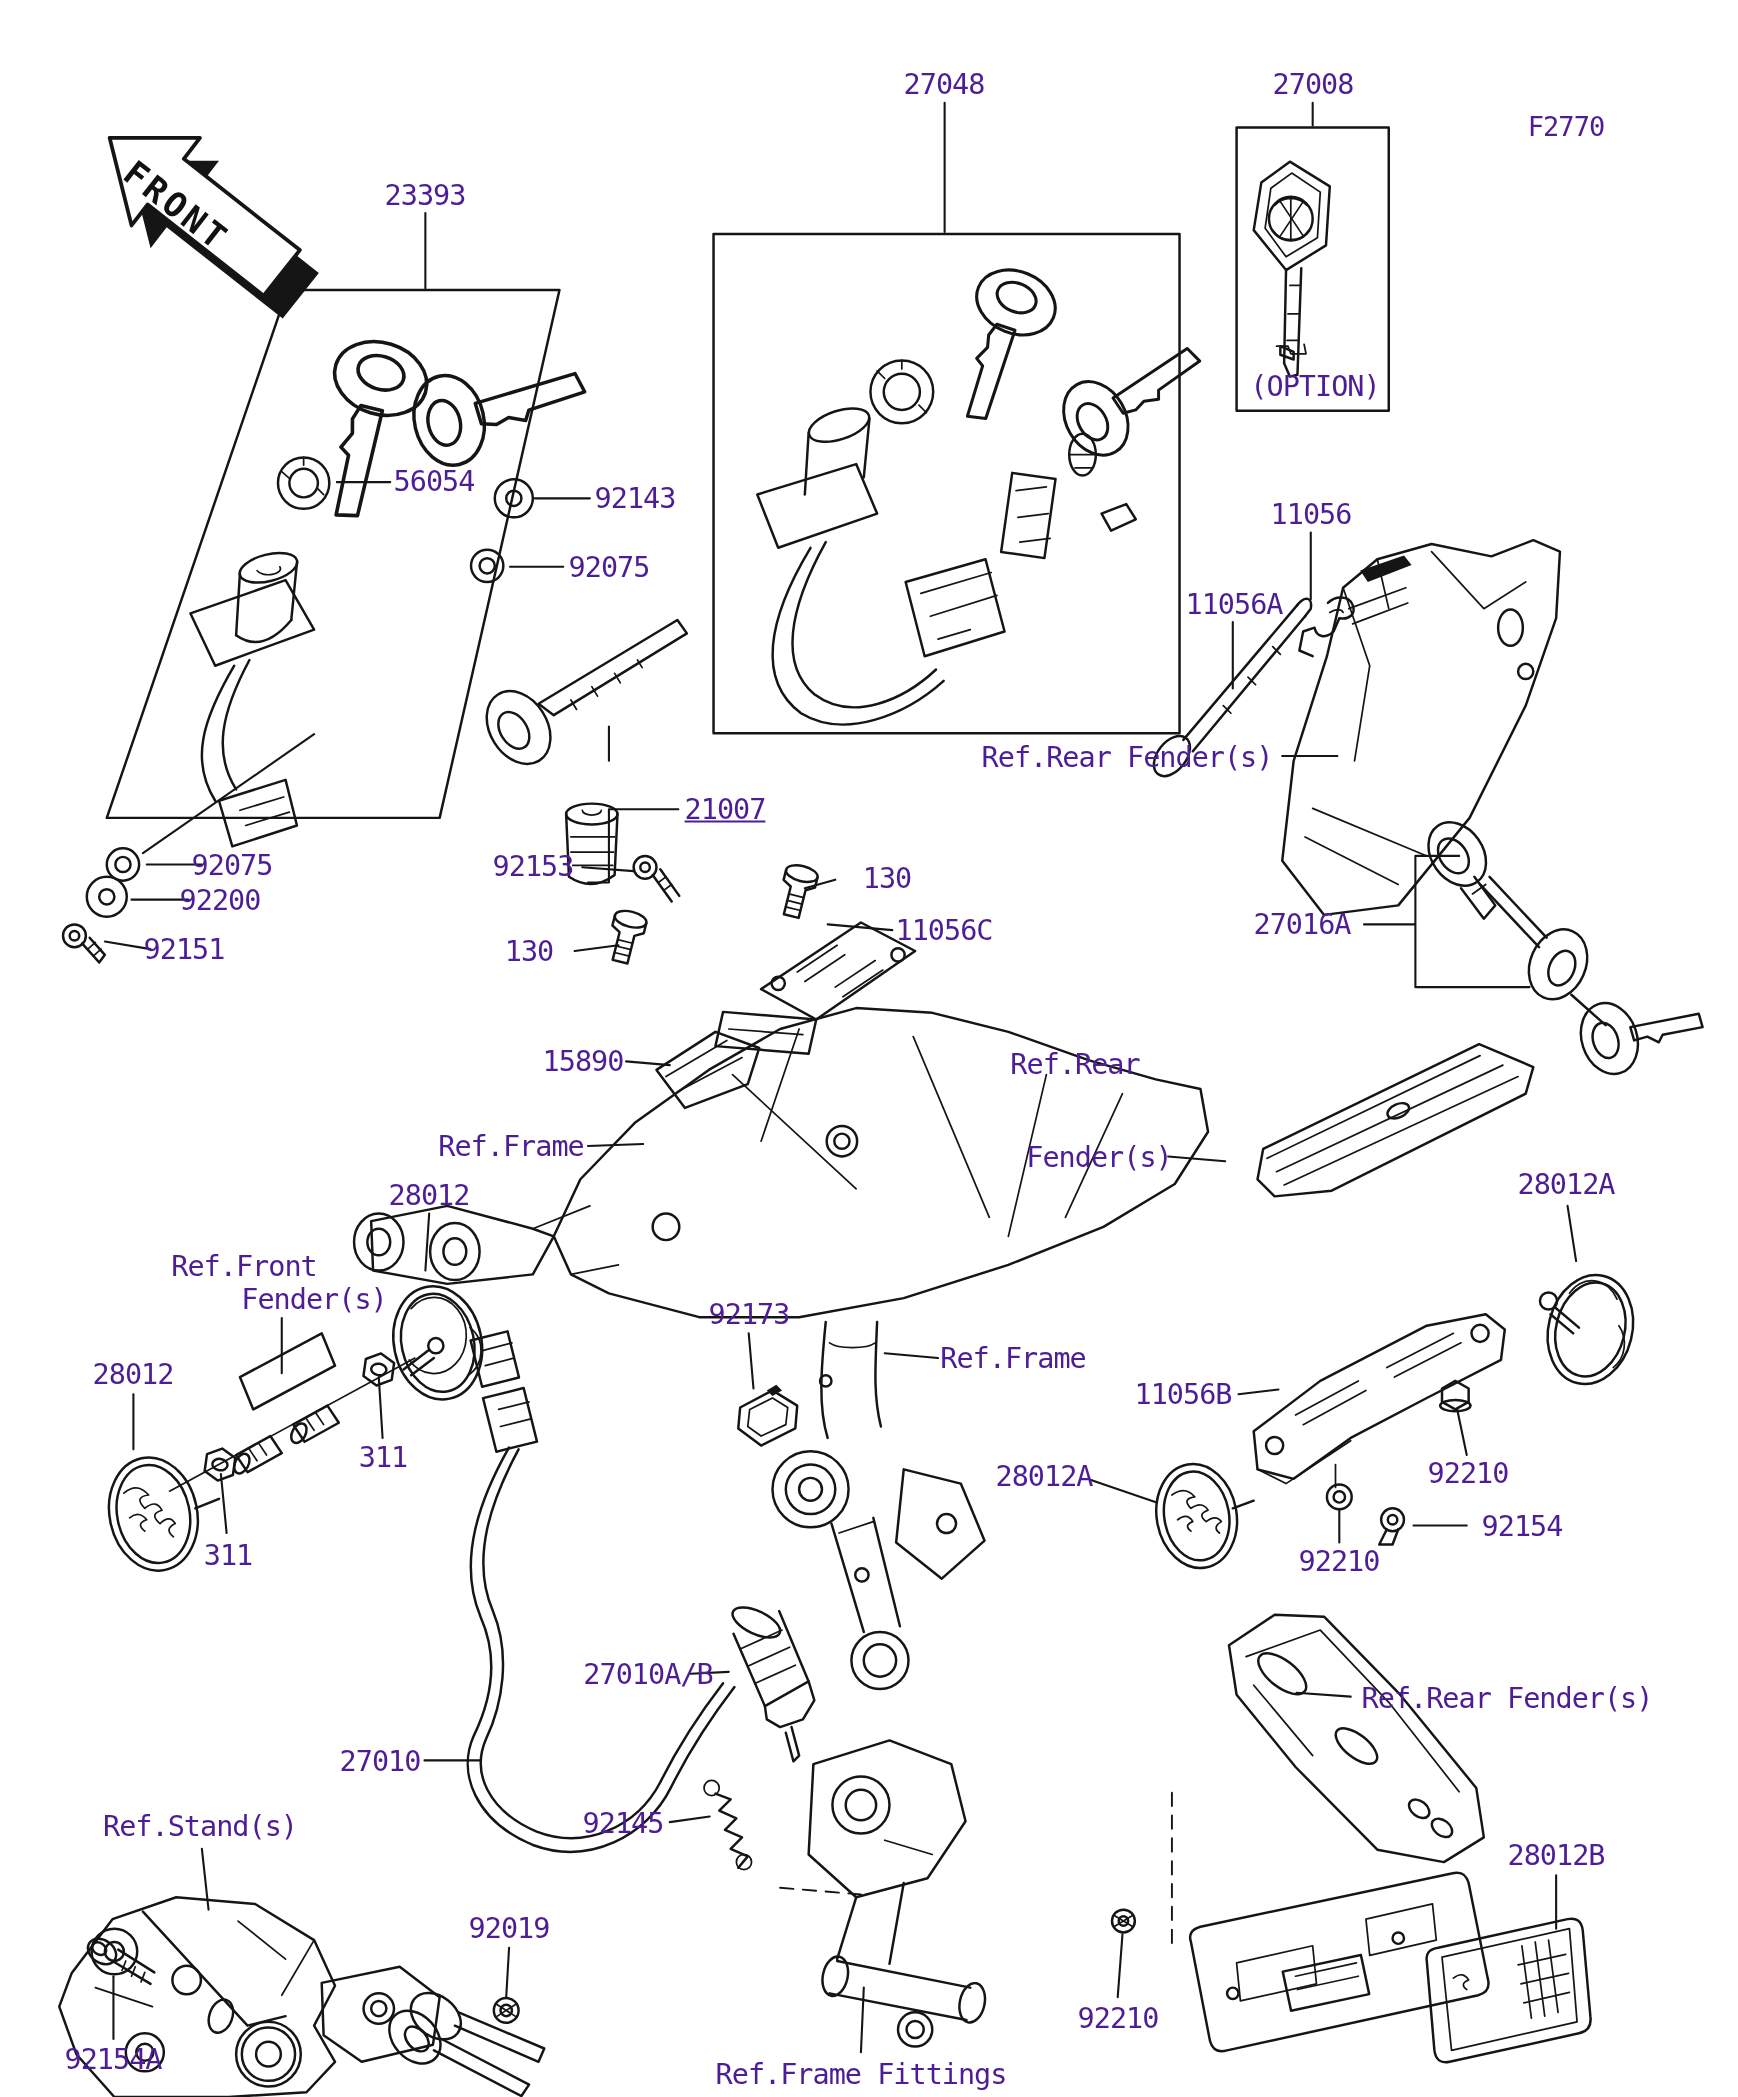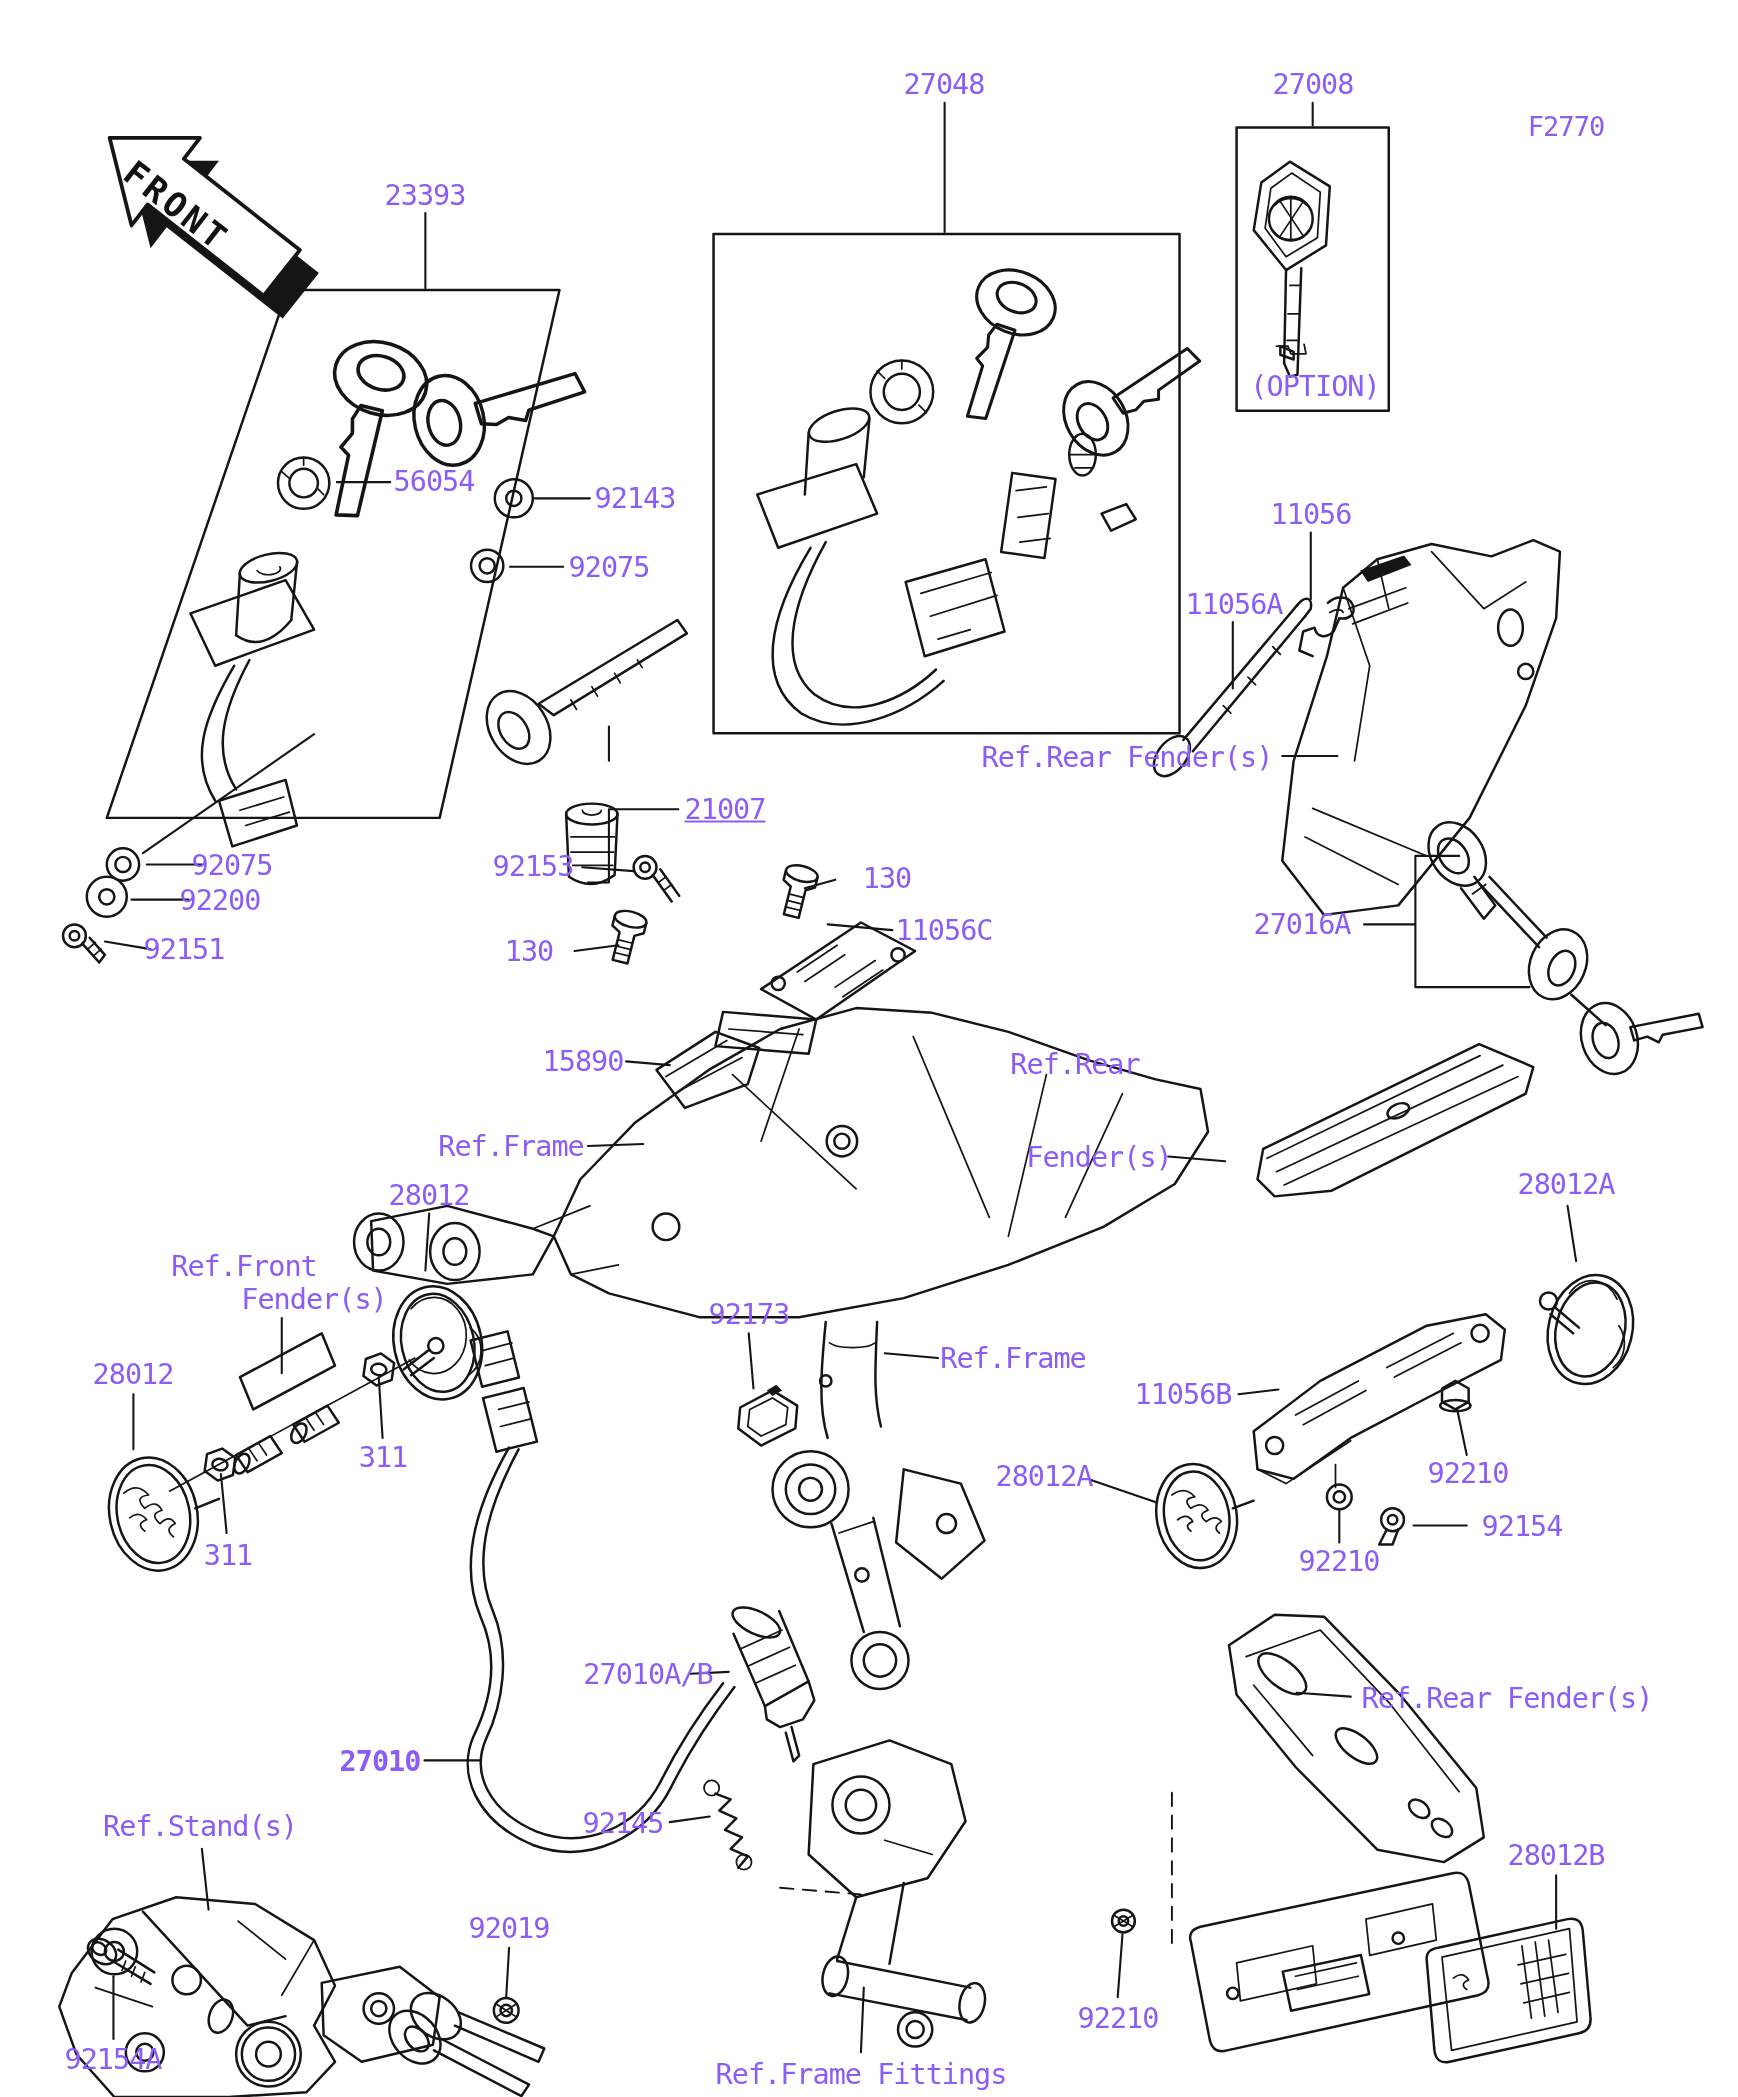--- a/index.html
+++ b/index.html
@@ -13,7 +13,7 @@
   svg.art .fillw{fill:#ffffff;stroke:#151515;stroke-width:4;}
   svg.art .dash{stroke-dasharray:14 10;stroke-width:2;}
   svg.art text{stroke:none;fill:#111;}
-  .callout{position:absolute;transform:translate(-50%,-50%);font-size:28.5px;color:#8b5cf6;
+  .callout{position:absolute;transform:translate(-50%,-50%);font-size:28.5px;color:#4c1d95;
            white-space:nowrap;letter-spacing:-1px;}
   .callout.code{font-size:27px;}
   .front-label{font-family:"DejaVu Sans Mono",monospace;font-weight:bold;font-size:36px;

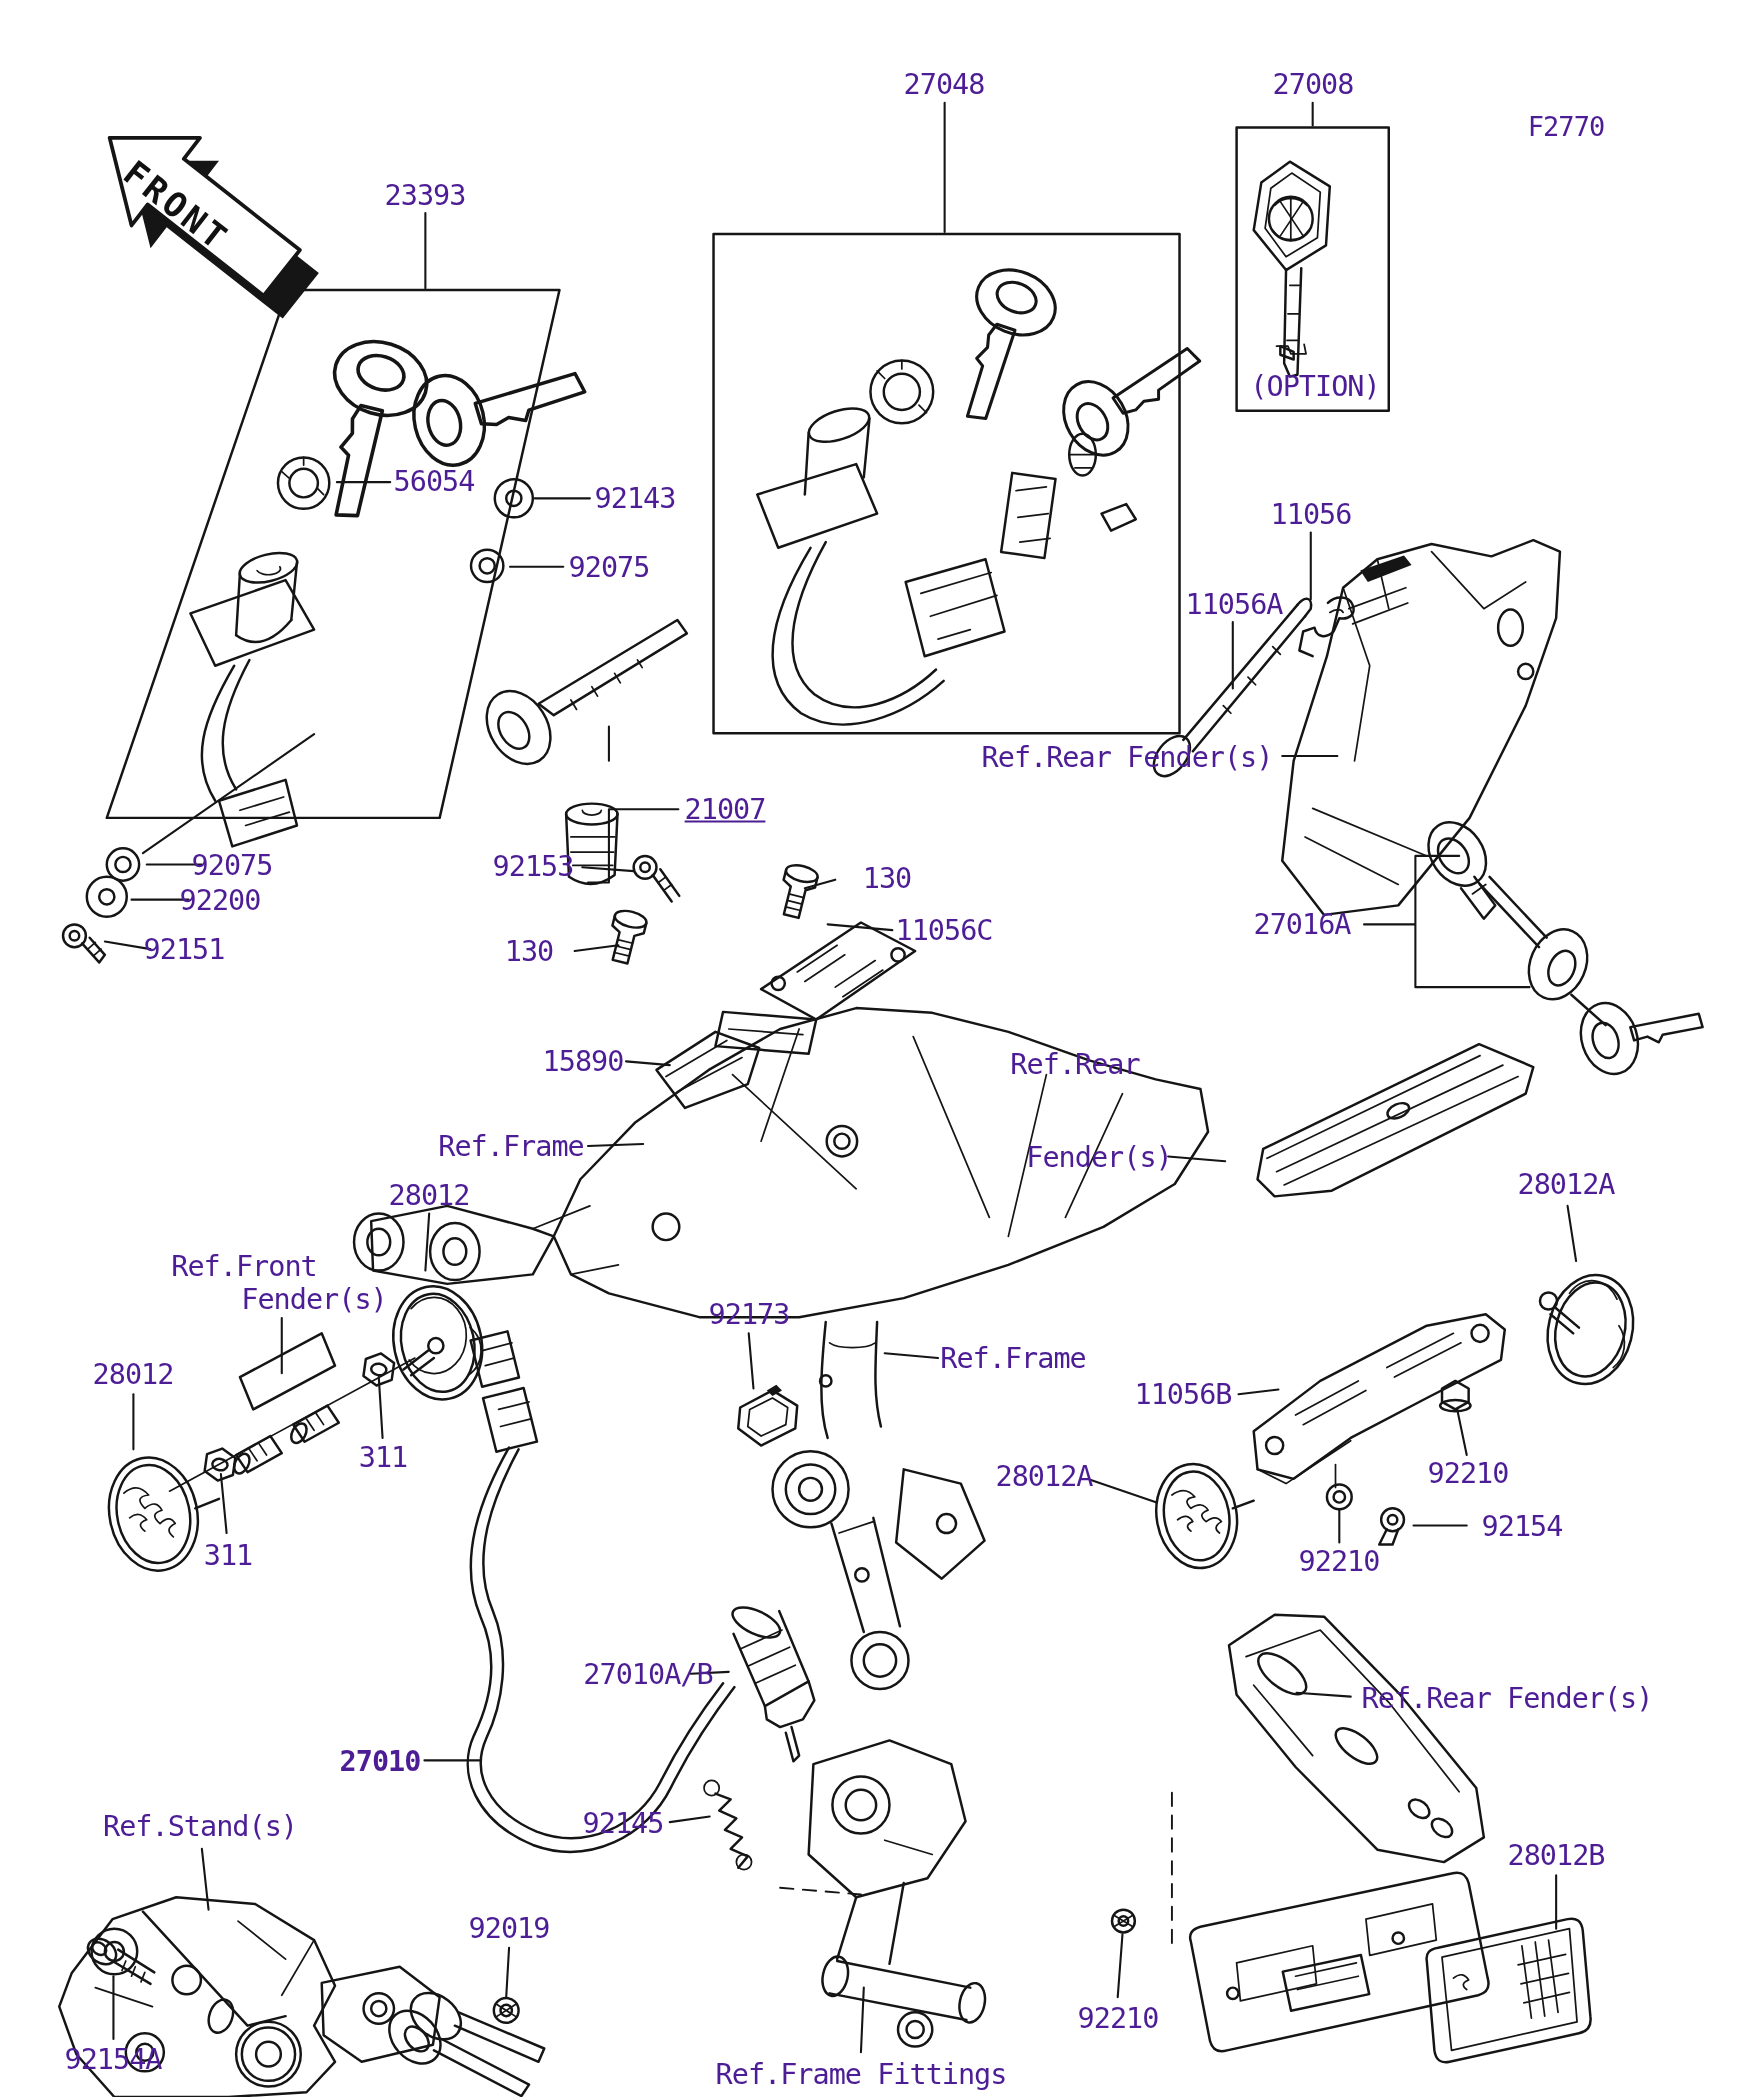--- a/index.html
+++ b/index.html
@@ -504,7 +504,7 @@
       <div class="callout part" style="left: 1556px; top: 1855px;">28012B</div>
       <div class="callout part" style="left: 1118px; top: 2018px;">92210</div>
       <div class="callout part" style="left: 648px; top: 1674px;">27010A/B</div>
-      <div class="callout part" style="left: 380px; top: 1761px; font-weight: bold;">27010</div>
+      <div class="callout part" style="left: 380px; top: 1761px;">27010</div>
       <div class="callout part" style="left: 623px; top: 1823px;">92145</div>
       <div class="callout ref" style="left: 200px; top: 1826px;">Ref.Stand(s)</div>
       <div class="callout part" style="left: 509px; top: 1928px;">92019</div>

